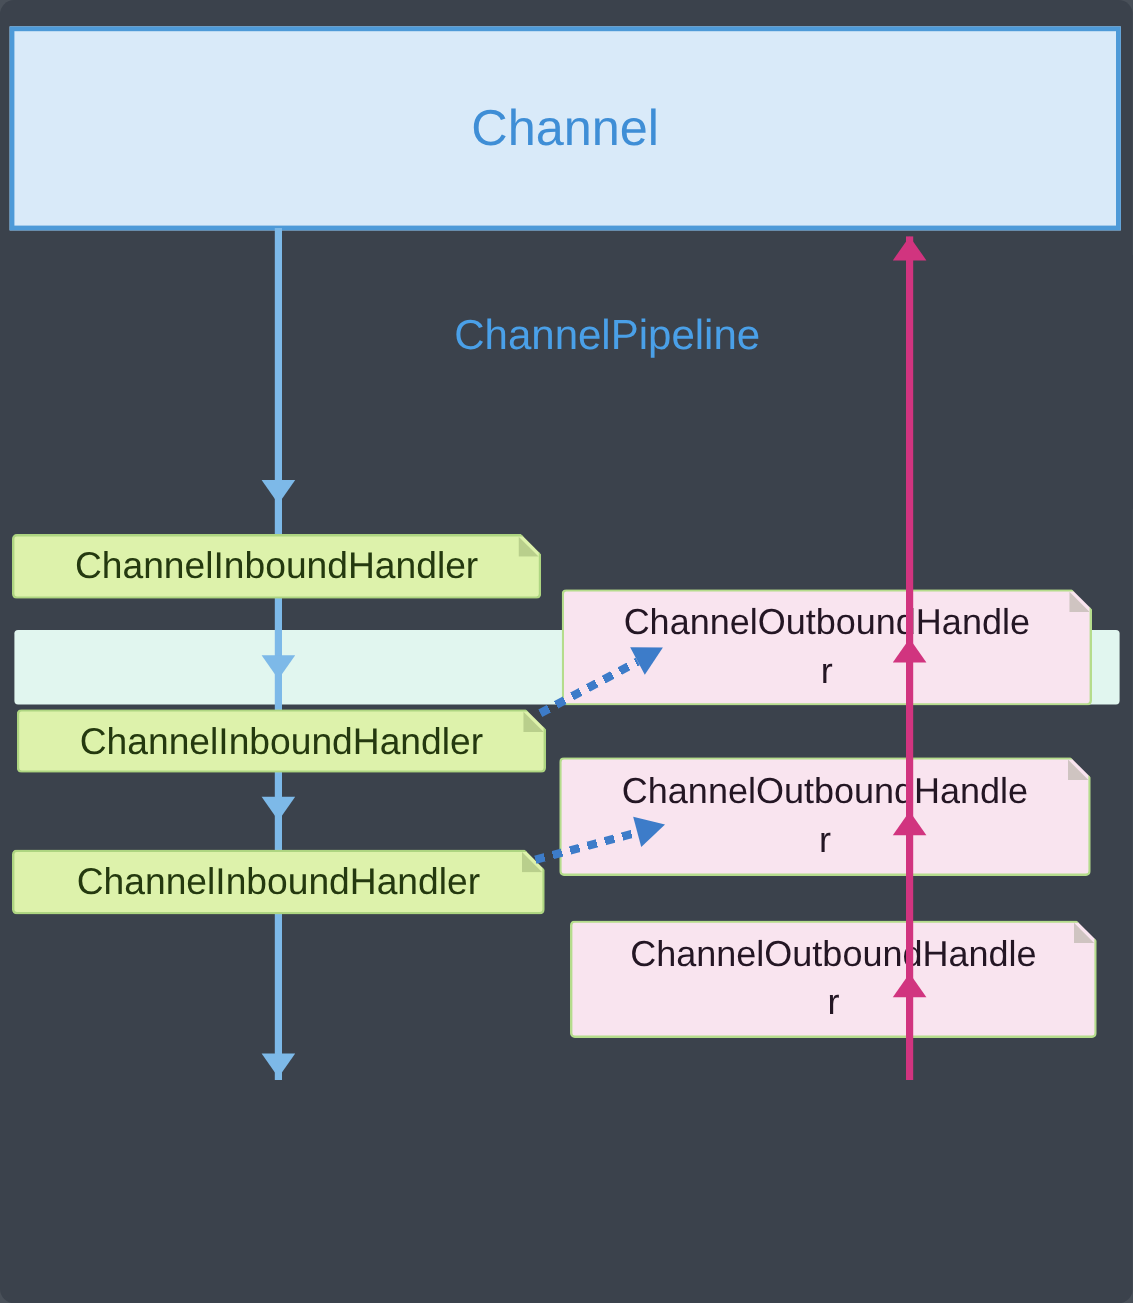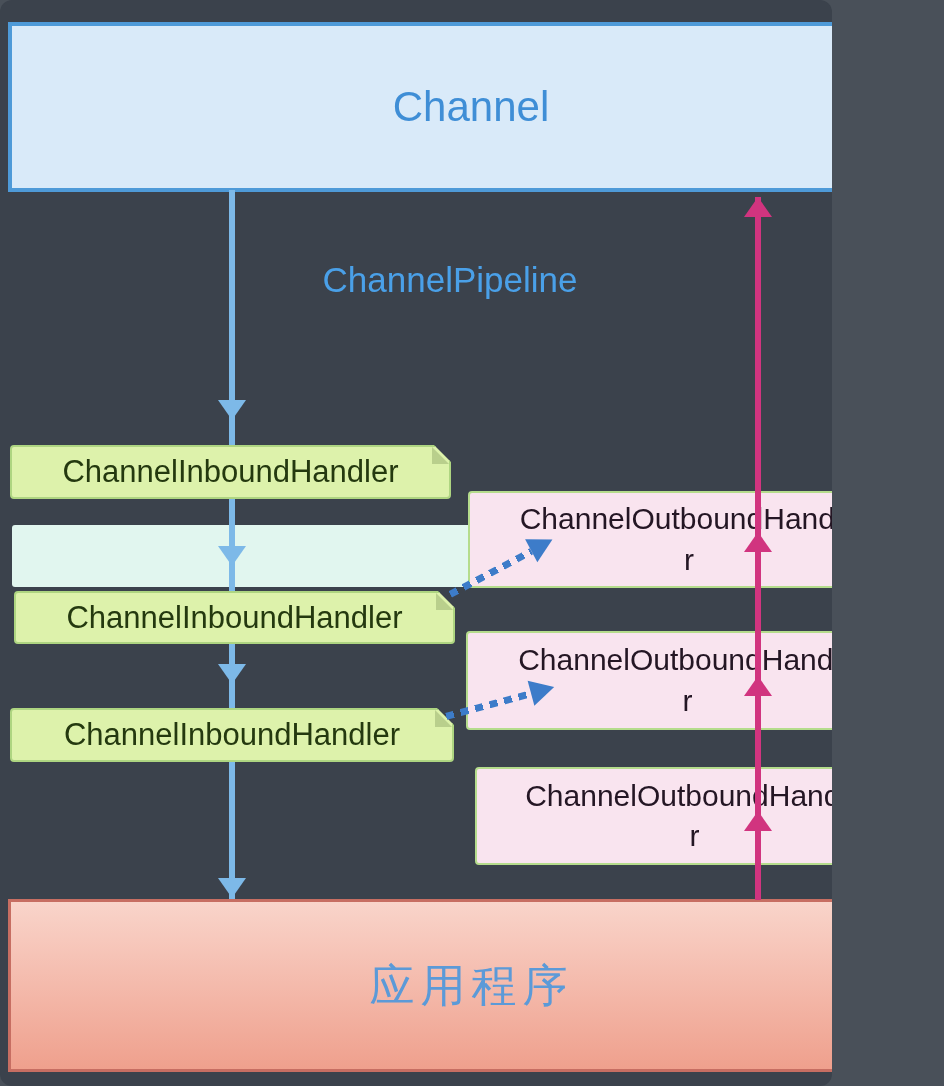--- a/index.html
+++ b/index.html
@@ -4,7 +4,7 @@
 <style>
   html,body{margin:0;padding:0;background:#495059;}
   .canvas{
-    position:relative;width:832px;height:1086px;overflow:hidden;
+    position:relative;width:944px;height:1086px;overflow:hidden;
     background:var(--background,#3b424c);border-radius:12px;
     font-family:"Liberation Sans",sans-serif;
   }

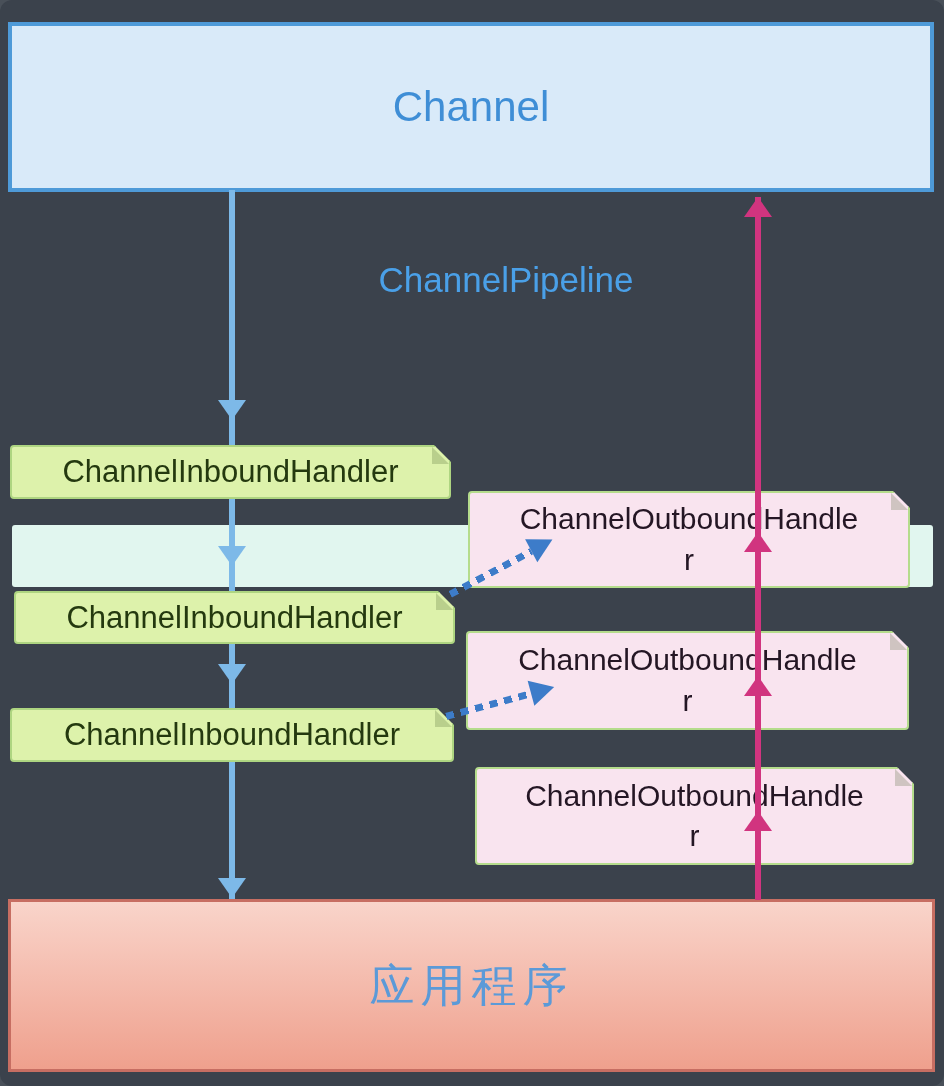--- a/index.html
+++ b/index.html
@@ -145,9 +145,6 @@
     <div class="dhead"></div>
   </div>
 
-  <div class="app-box">
-    <span class="app-label">应用程序</span>
-  </div>
 
 </div>
 

